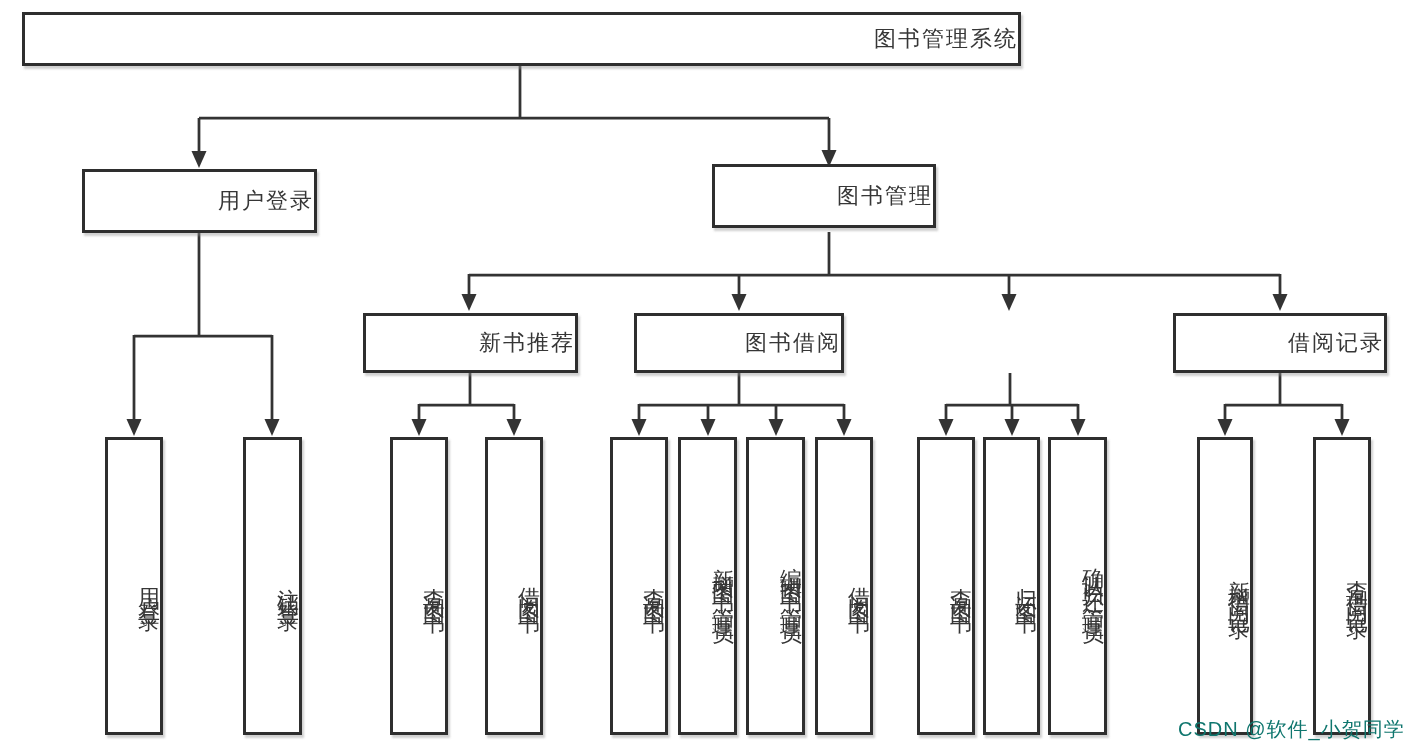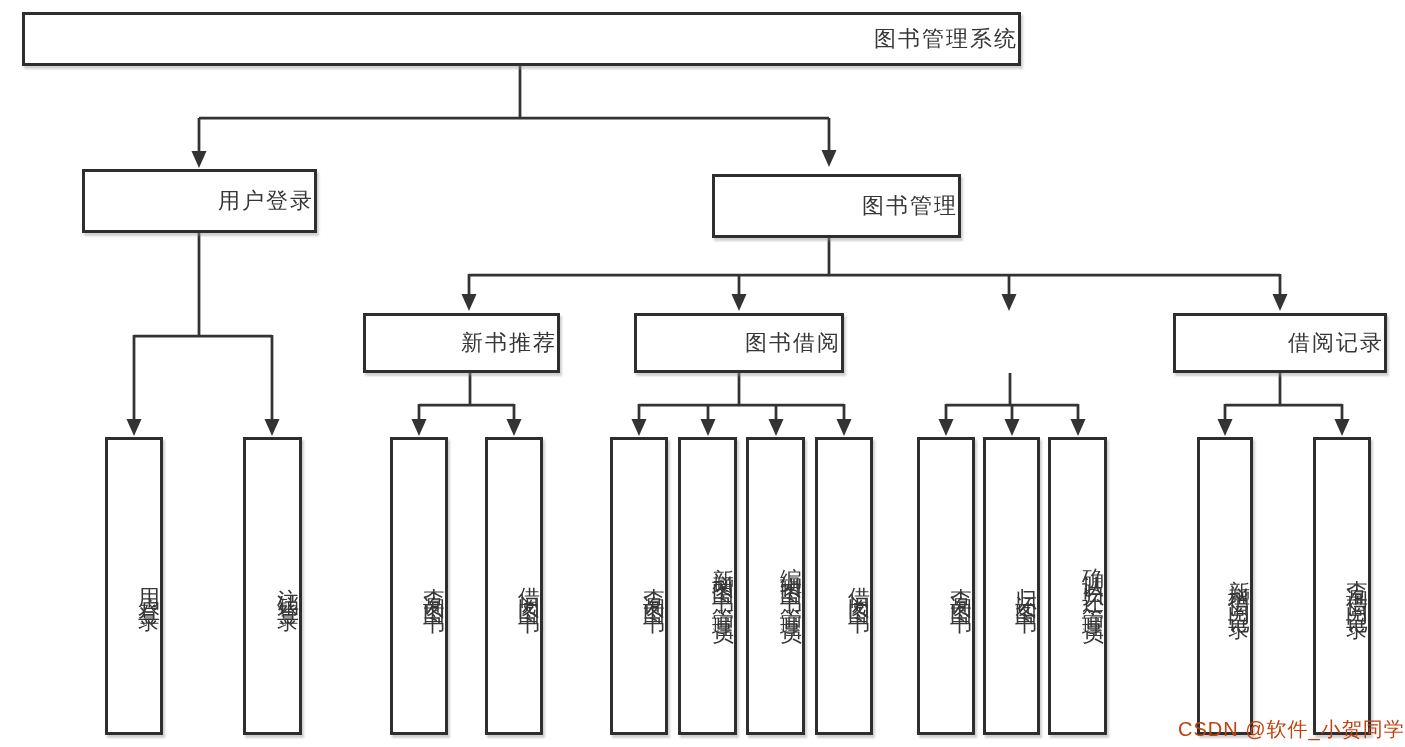--- a/index.html
+++ b/index.html
@@ -66,7 +66,7 @@
   <div class="node node-h" style="left:82px;top:169px;width:235px;height:64px;">
     <span>用户登录</span>
   </div>
-  <div class="node node-h" style="left:712px;top:174px;width:249px;height:64px;">
+  <div class="node node-h" style="left:712px;top:164px;width:224px;height:64px;">
     <span>图书管理</span>
   </div>
 

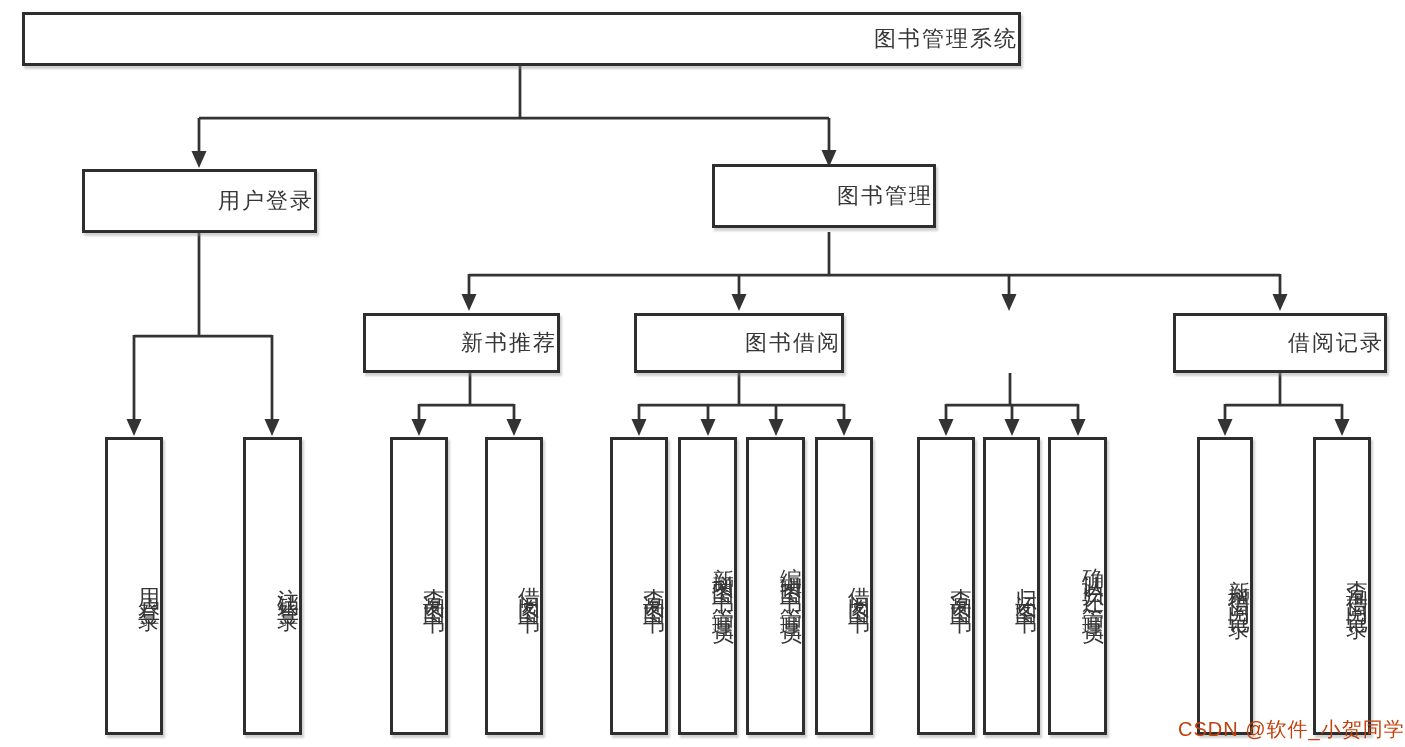--- a/index.html
+++ b/index.html
@@ -70,7 +70,7 @@
     <span>图书管理</span>
   </div>
 
-  <div class="node node-h" style="left:363px;top:313px;width:197px;height:60px;">
+  <div class="node node-h" style="left:363px;top:313px;width:215px;height:60px;">
     <span>新书推荐</span>
   </div>
   <div class="node node-h" style="left:634px;top:313px;width:210px;height:60px;padding-left:44px;">

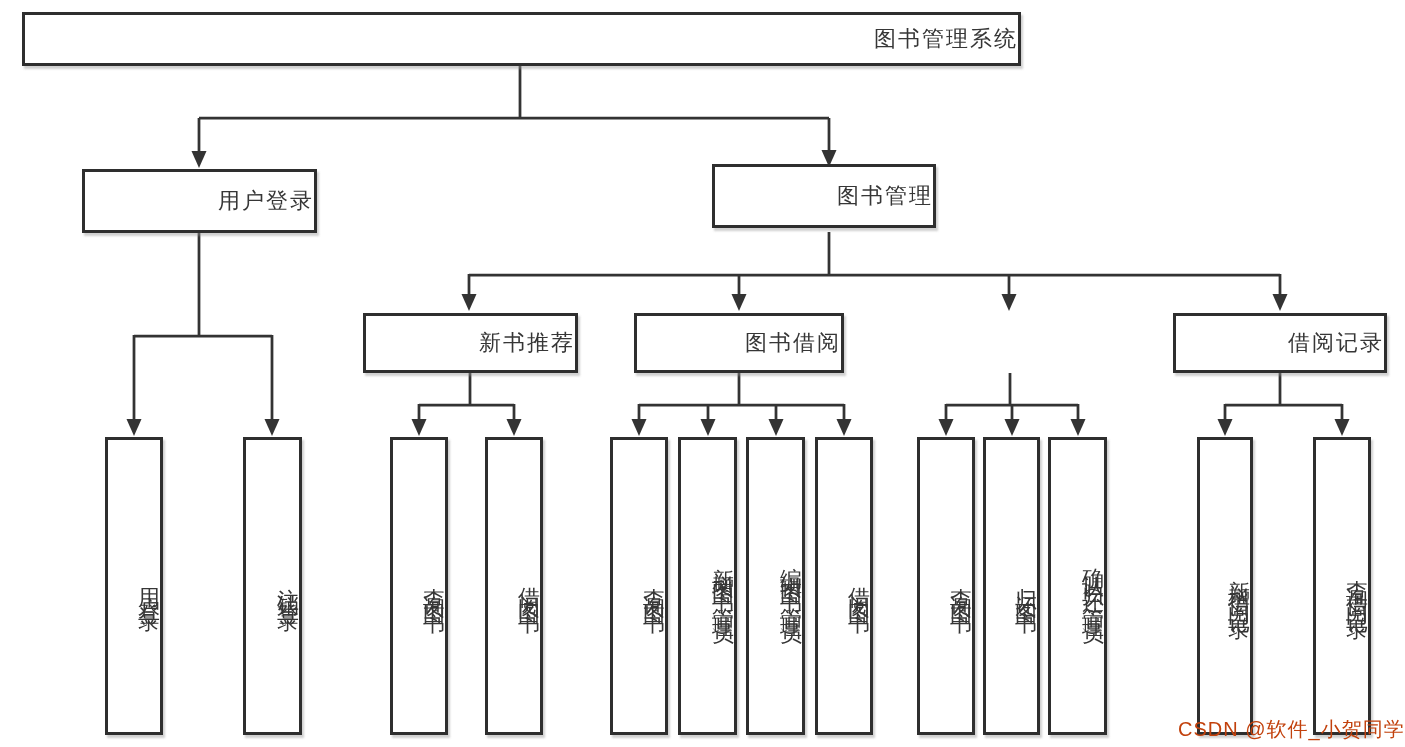--- a/index.html
+++ b/index.html
@@ -22,7 +22,7 @@
   .wires polygon{fill:#333333;stroke:none;}
   .watermark{
     position:absolute;left:1178px;top:716px;font-size:20px;
-    color:#c2410c;letter-spacing:1px;white-space:nowrap;z-index:5;
+    color:#0f766e;letter-spacing:1px;white-space:nowrap;z-index:5;
   }
 </style>
 </head>

